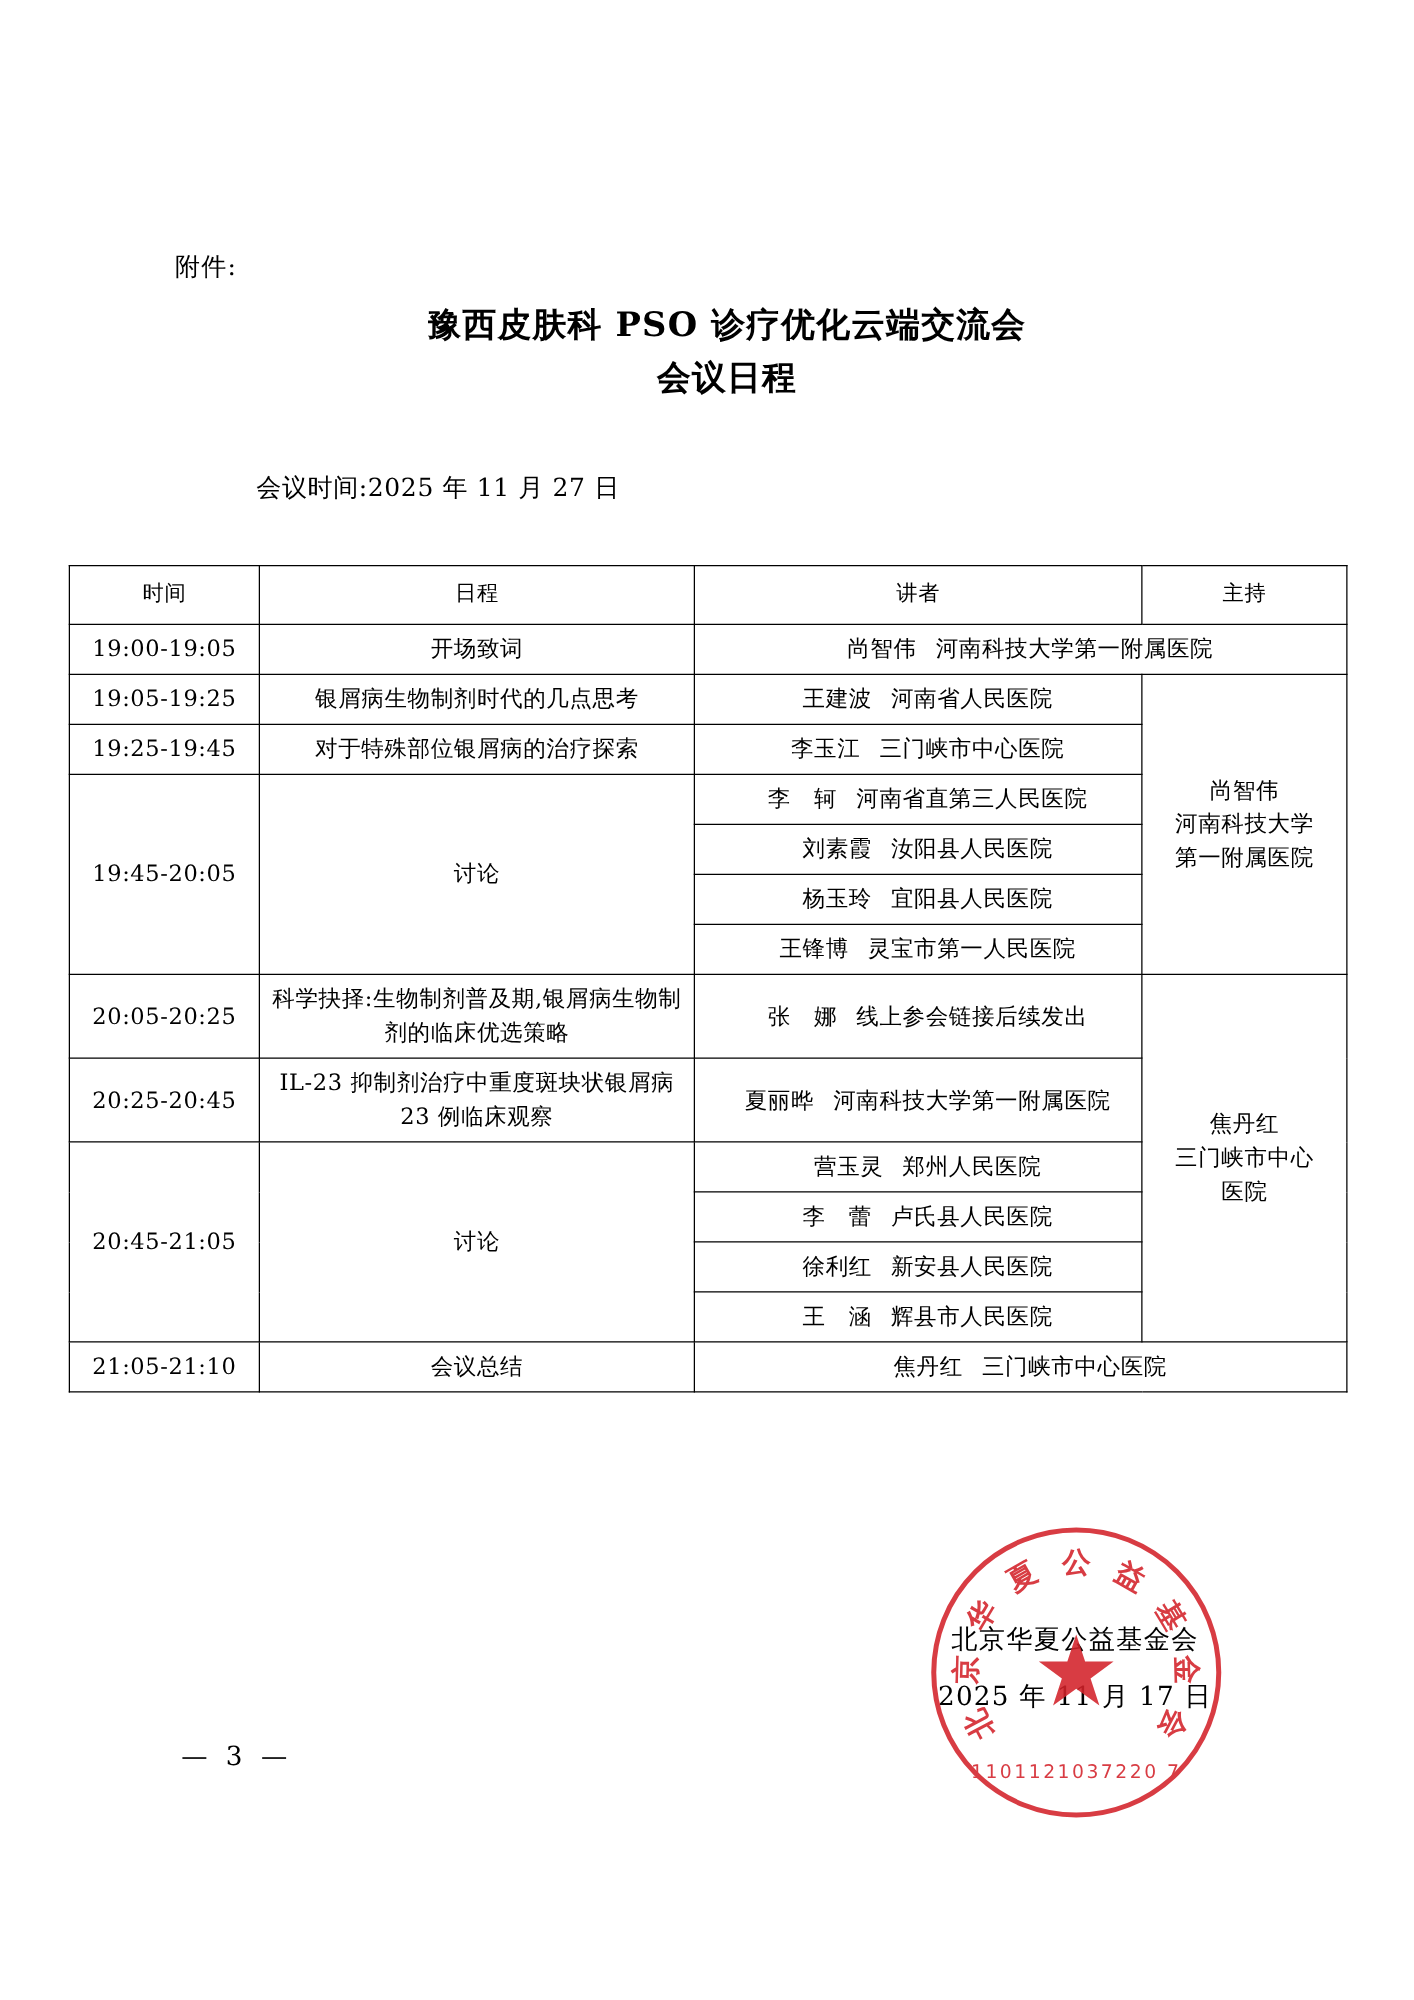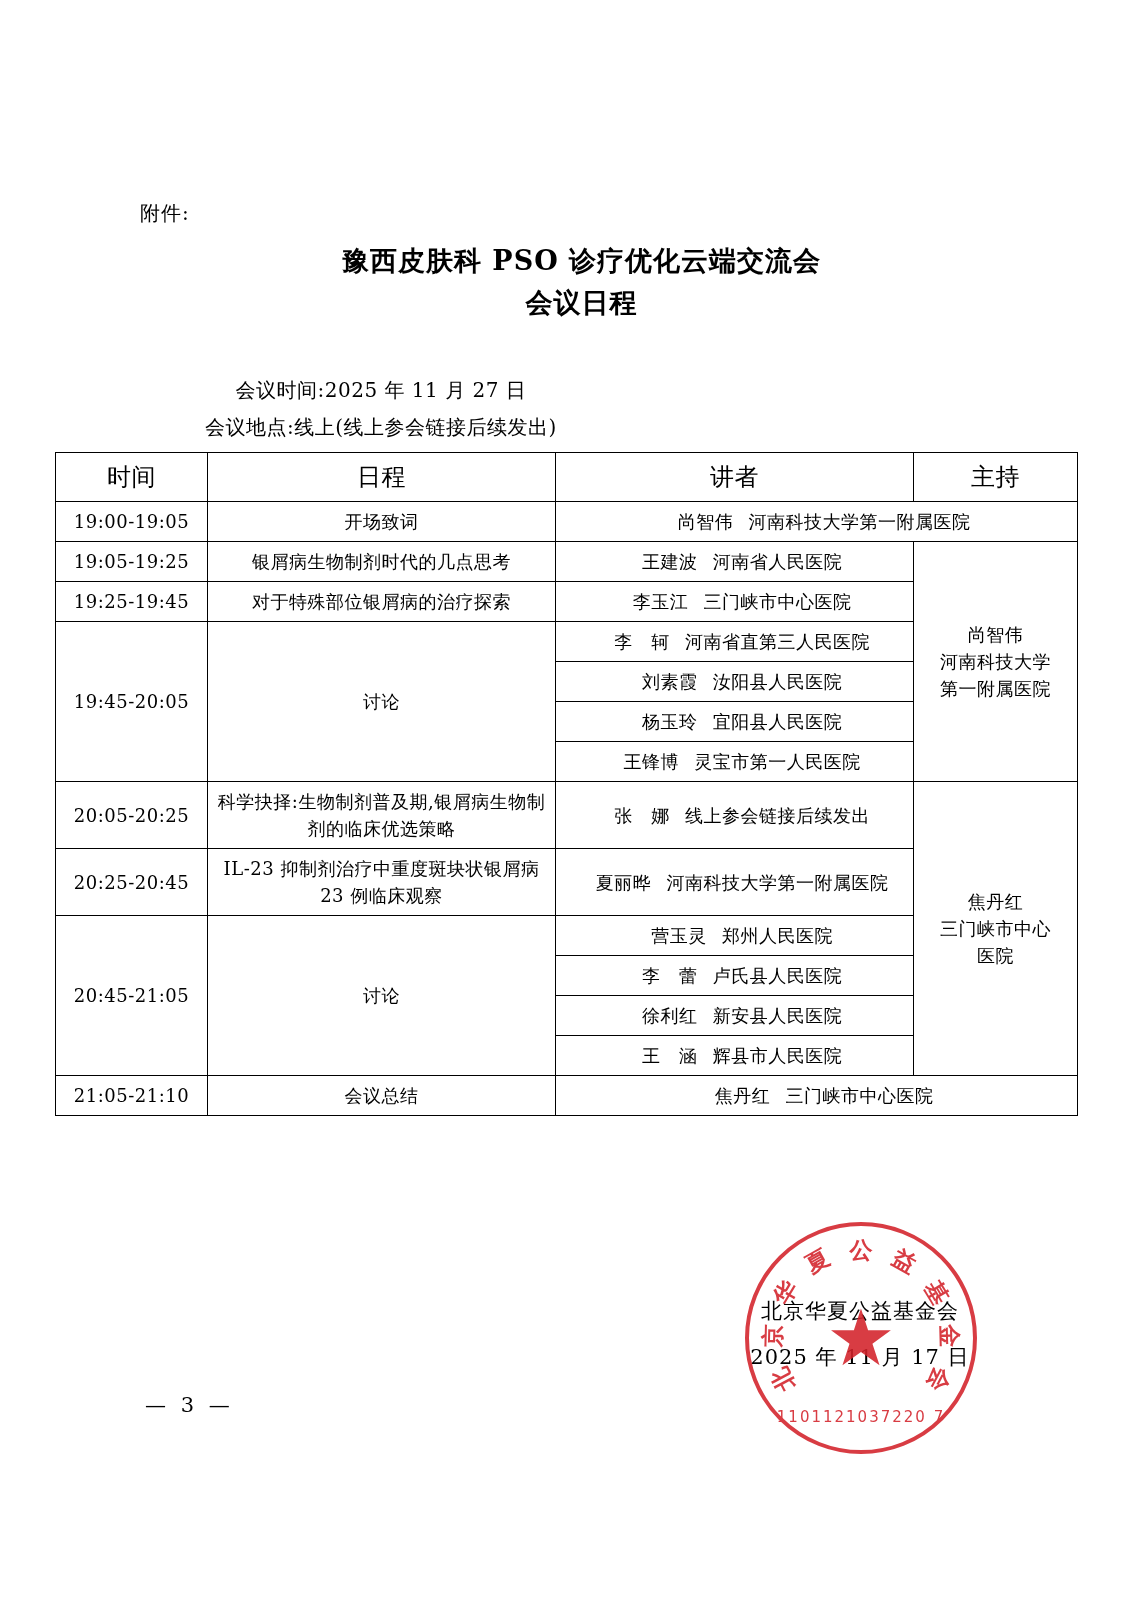--- a/index.html
+++ b/index.html
@@ -174,7 +174,6 @@
 
   <div class="meta">
     <div>会议时间:2025 年 11 月 27 日</div>
-    <div>会议地点:线上(线上参会链接后续发出)</div>
   </div>
 
   <table class="agenda">

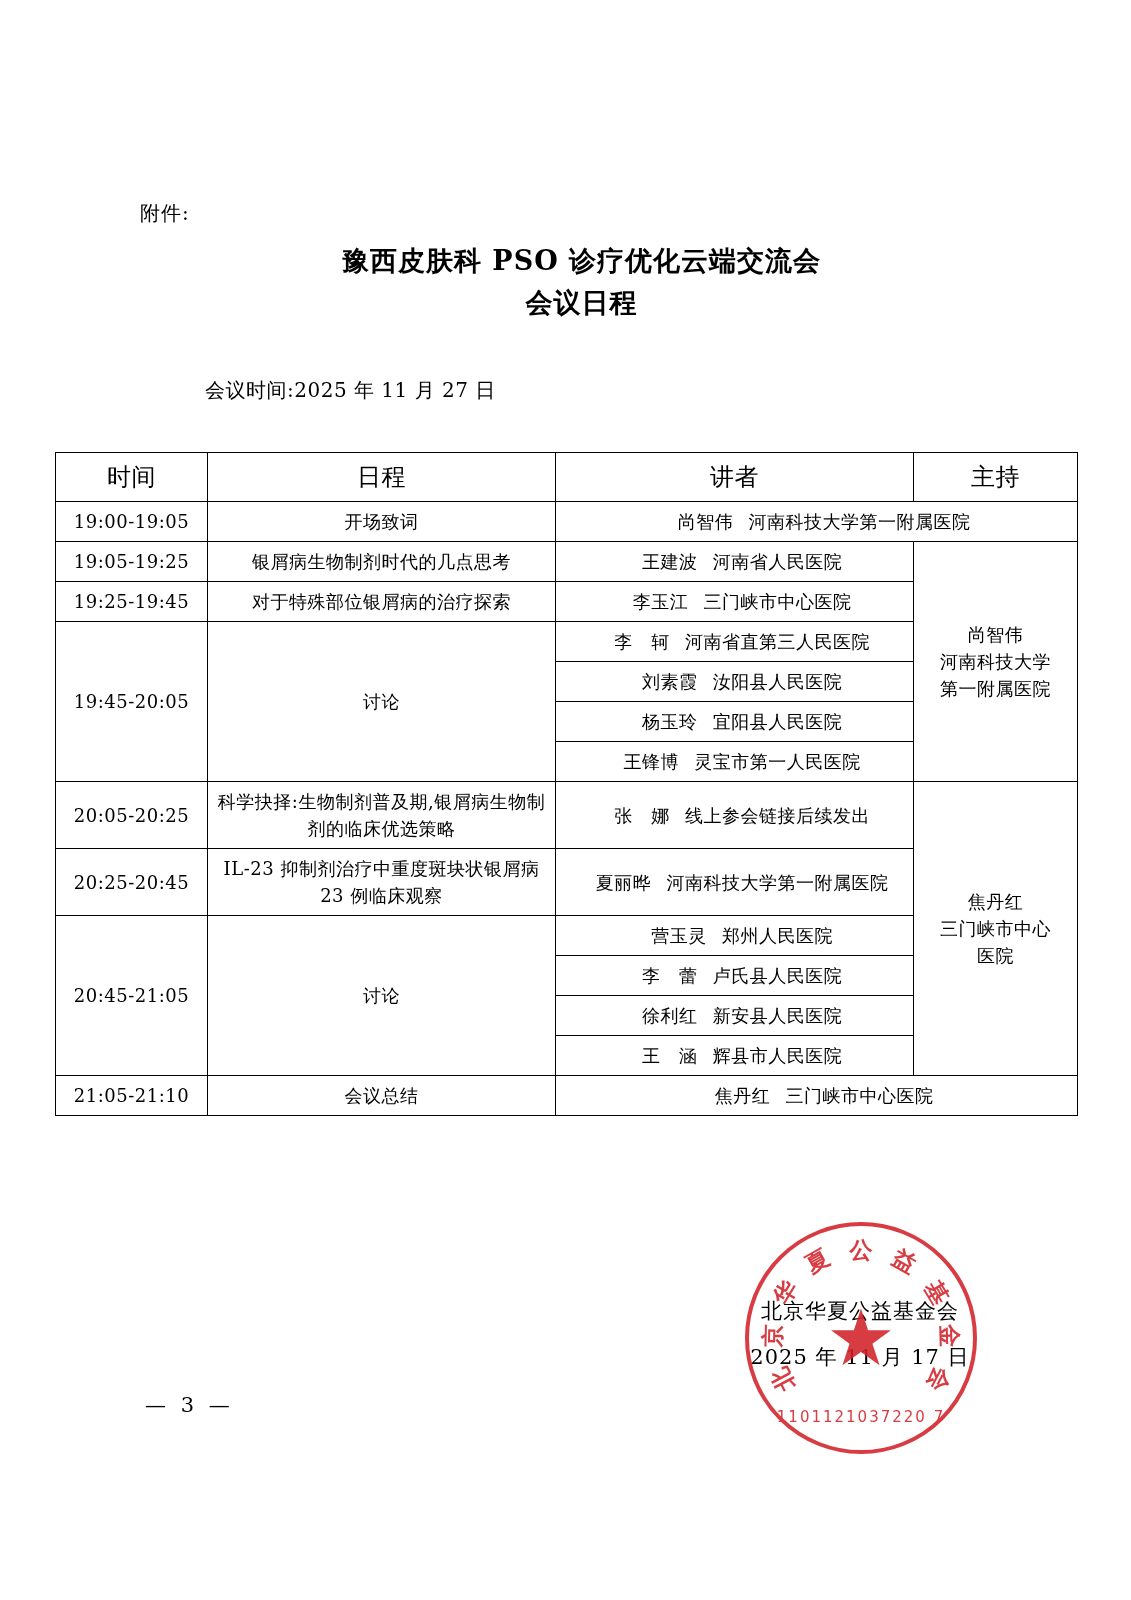--- a/index.html
+++ b/index.html
@@ -71,7 +71,7 @@
     letter-spacing: 0.5px;
   }
   table.agenda th {
-    font-size: 24px;
+    font-size: 17px;
     height: 34px;
   }
   .col-time { width: 152px; }

